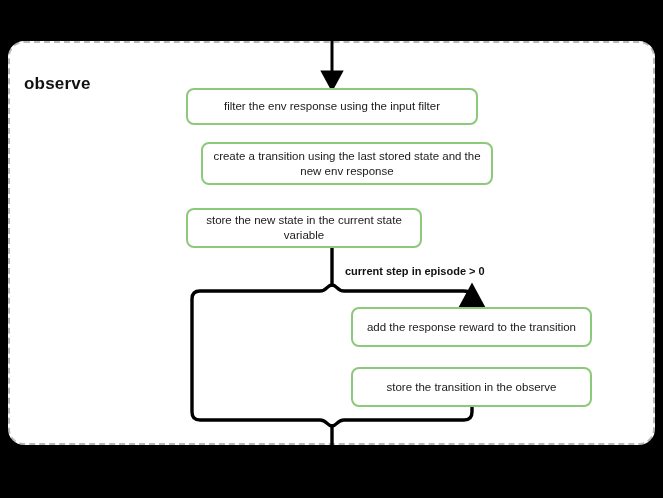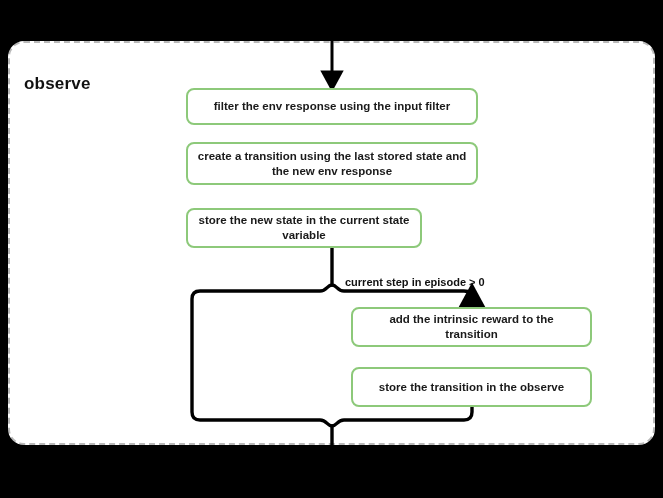--- a/index.html
+++ b/index.html
@@ -46,7 +46,6 @@
     font-size:11.5px;
     line-height:1.28;
     padding:3px 9px;
-    font-weight:bold;
   }
 
   .edge-label{

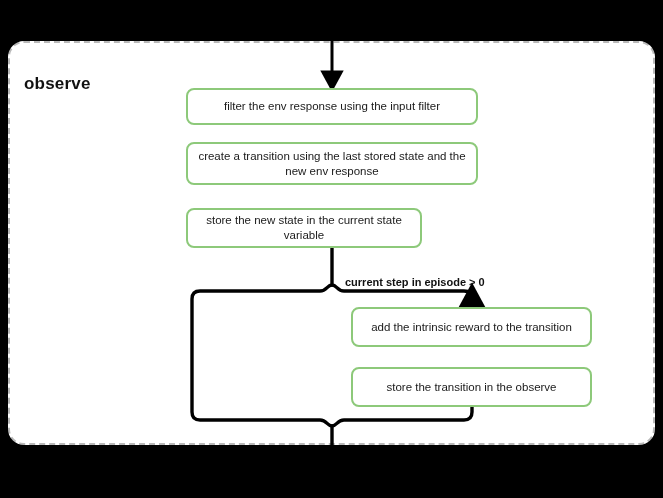--- a/index.html
+++ b/index.html
@@ -86,7 +86,7 @@
 
   <div class="node" style="left:186px;top:80px;width:292px;height:37px;">filter the env response using the input filter</div>
 
-  <div class="node" style="left:186px;top:134px;width:292px;height:43px;">create a transition using the last stored state and the new env response</div>
+  <div class="node" style="left:201px;top:134px;width:292px;height:43px;">create a transition using the last stored state and the new env response</div>
 
   <div class="node" style="left:186px;top:200px;width:236px;height:40px;">store the new state in the current state variable</div>
 

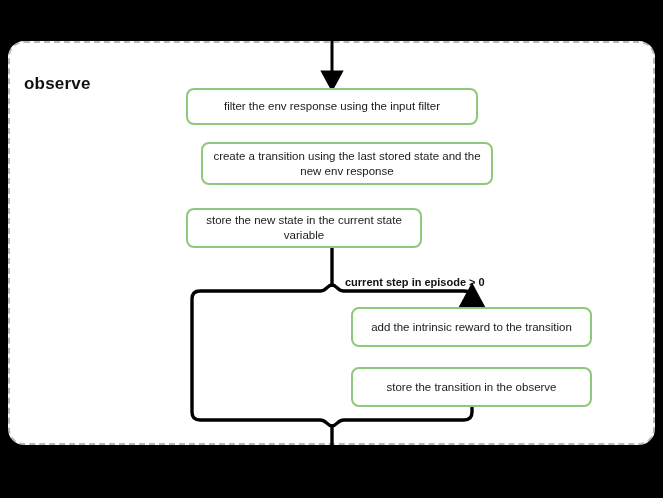--- a/index.html
+++ b/index.html
@@ -94,7 +94,7 @@
 
   <div class="node" style="left:351px;top:359px;width:241px;height:40px;">store the transition in the observe</div>
 
-  <div class="edge-label" style="left:345px;top:268px;">current step in episode &gt; 0</div>
+  <div class="edge-label" style="left:345px;top:257px;">current step in episode &gt; 0</div>
 
 </div>
 

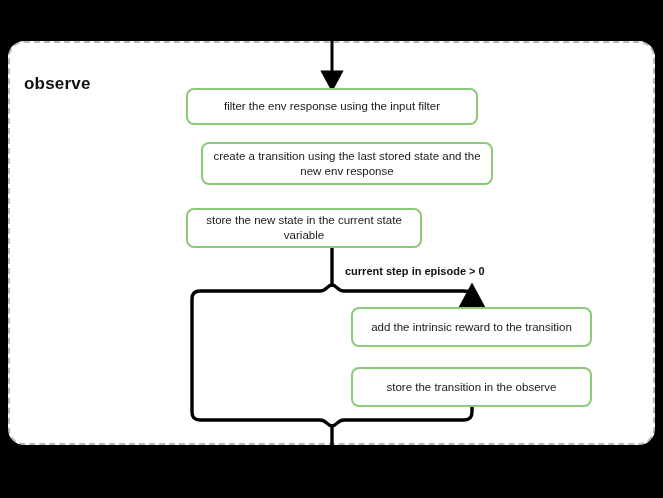--- a/index.html
+++ b/index.html
@@ -90,7 +90,7 @@
 
   <div class="node" style="left:186px;top:200px;width:236px;height:40px;">store the new state in the current state variable</div>
 
-  <div class="node" style="left:351px;top:299px;width:241px;height:40px;">add the intrinsic reward to the transition</div>
+  <div class="node" style="left:351px;top:299px;width:241px;height:40px;">add the response reward to the transition</div>
 
   <div class="node" style="left:351px;top:359px;width:241px;height:40px;">store the transition in the observe</div>
 

